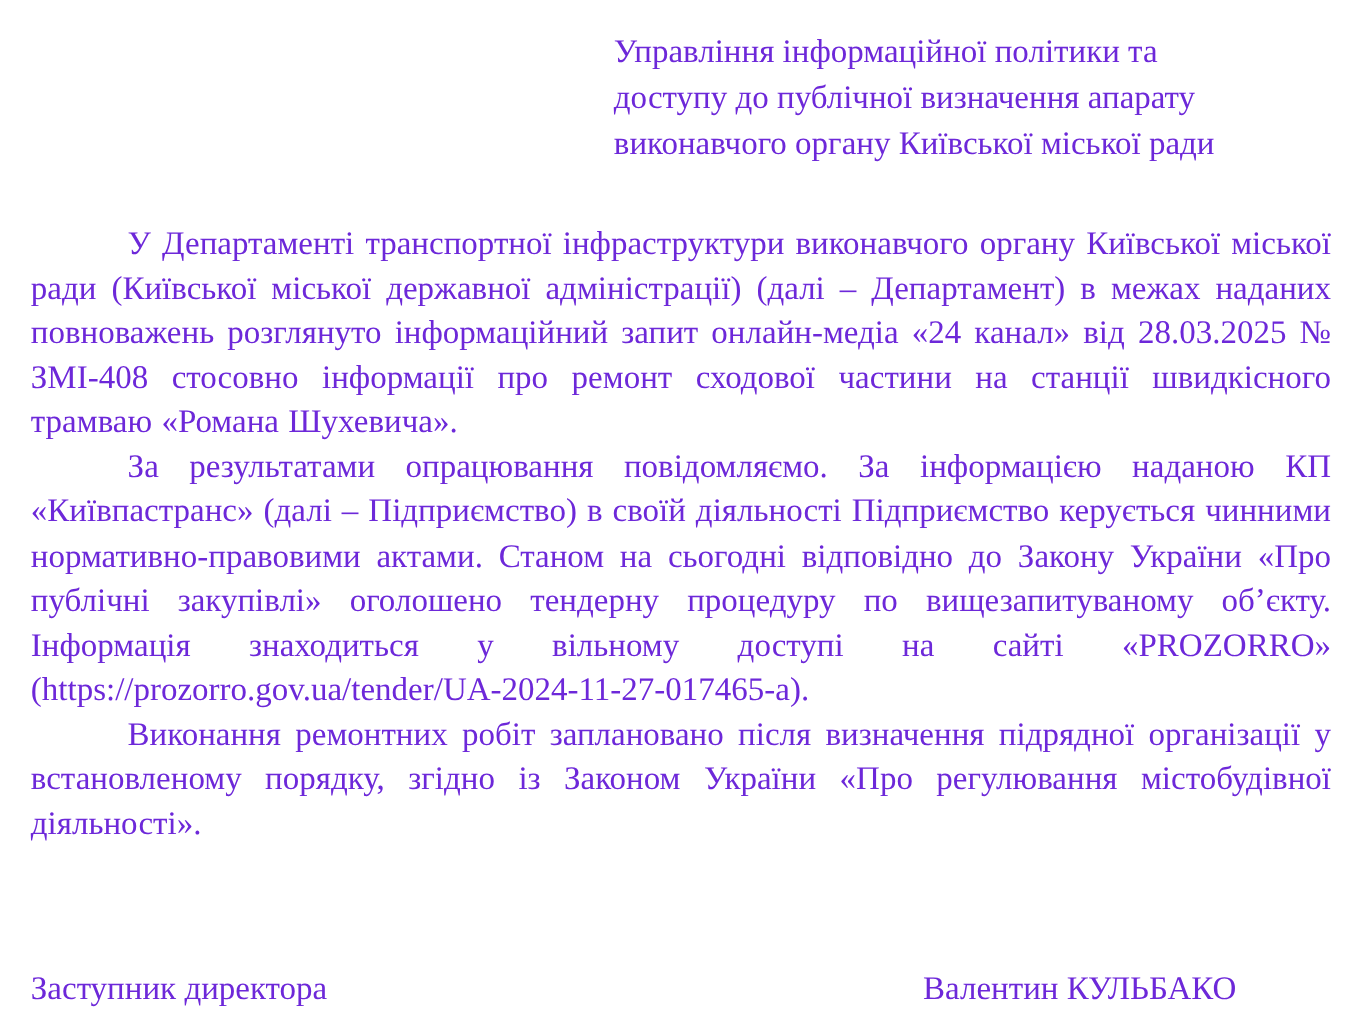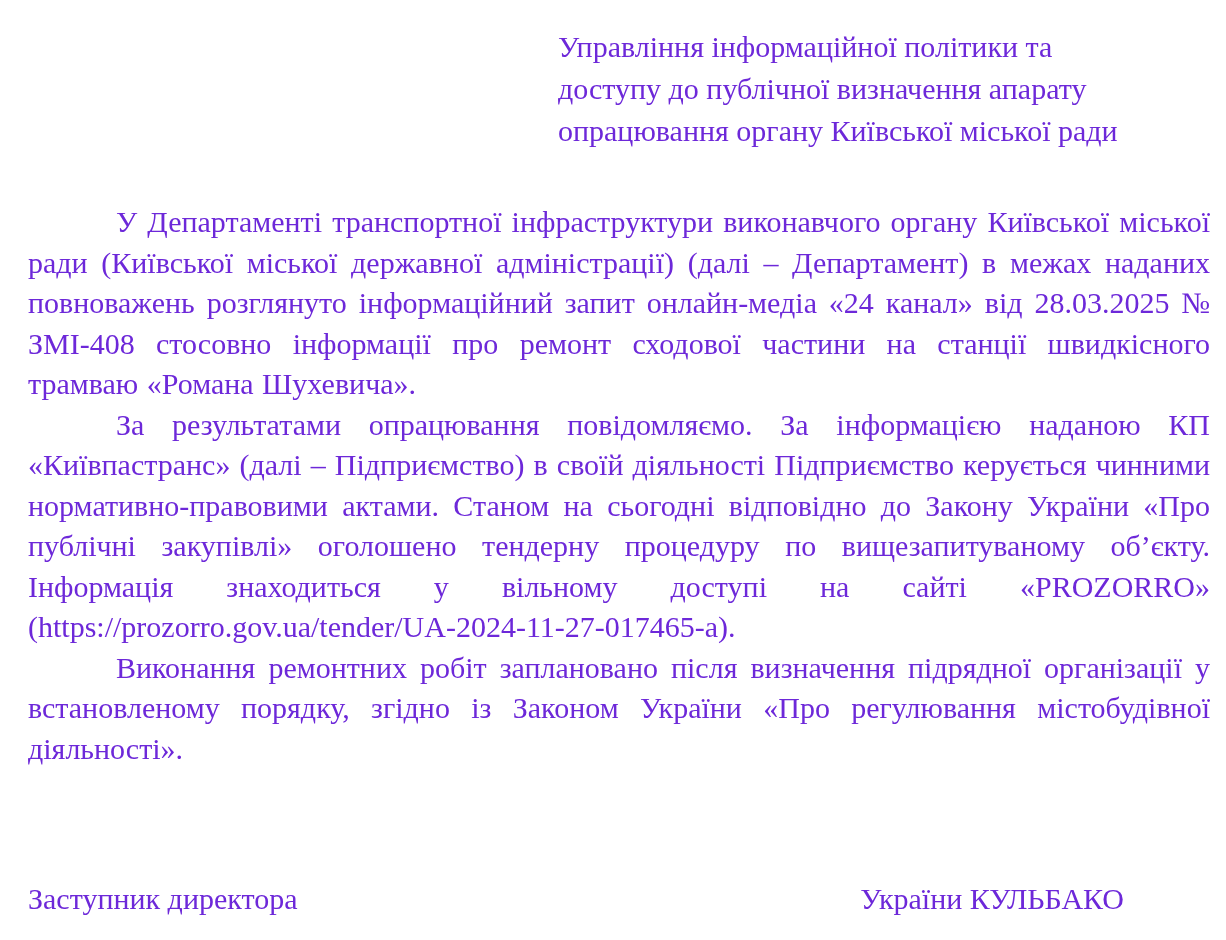--- a/index.html
+++ b/index.html
@@ -57,7 +57,7 @@
   <div class="recipient">
     <div>Управління інформаційної політики та</div>
     <div>доступу до публічної визначення апарату</div>
-    <div>опрацювання органу Київської міської ради</div>
+    <div>виконавчого органу Київської міської ради</div>
   </div>
 
   <div class="letter-body">

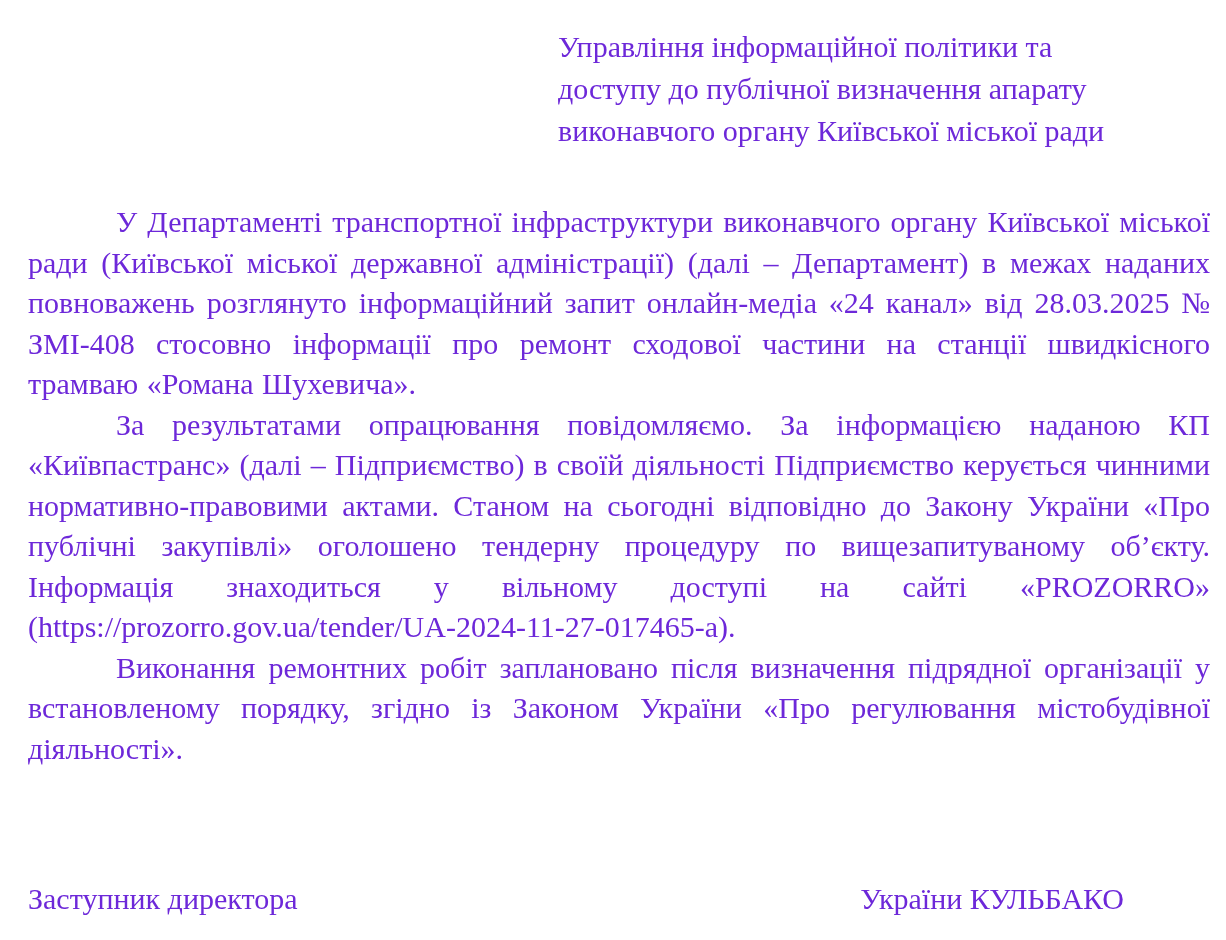--- a/index.html
+++ b/index.html
@@ -68,7 +68,7 @@
 
   <div class="signature">
     <span class="signer-position">Заступник директора</span>
-    <span class="signer-name">України КУЛЬБАКО</span>
+    <span class="signer-name">Валентин КУЛЬБАКО</span>
   </div>
 
 </div>

